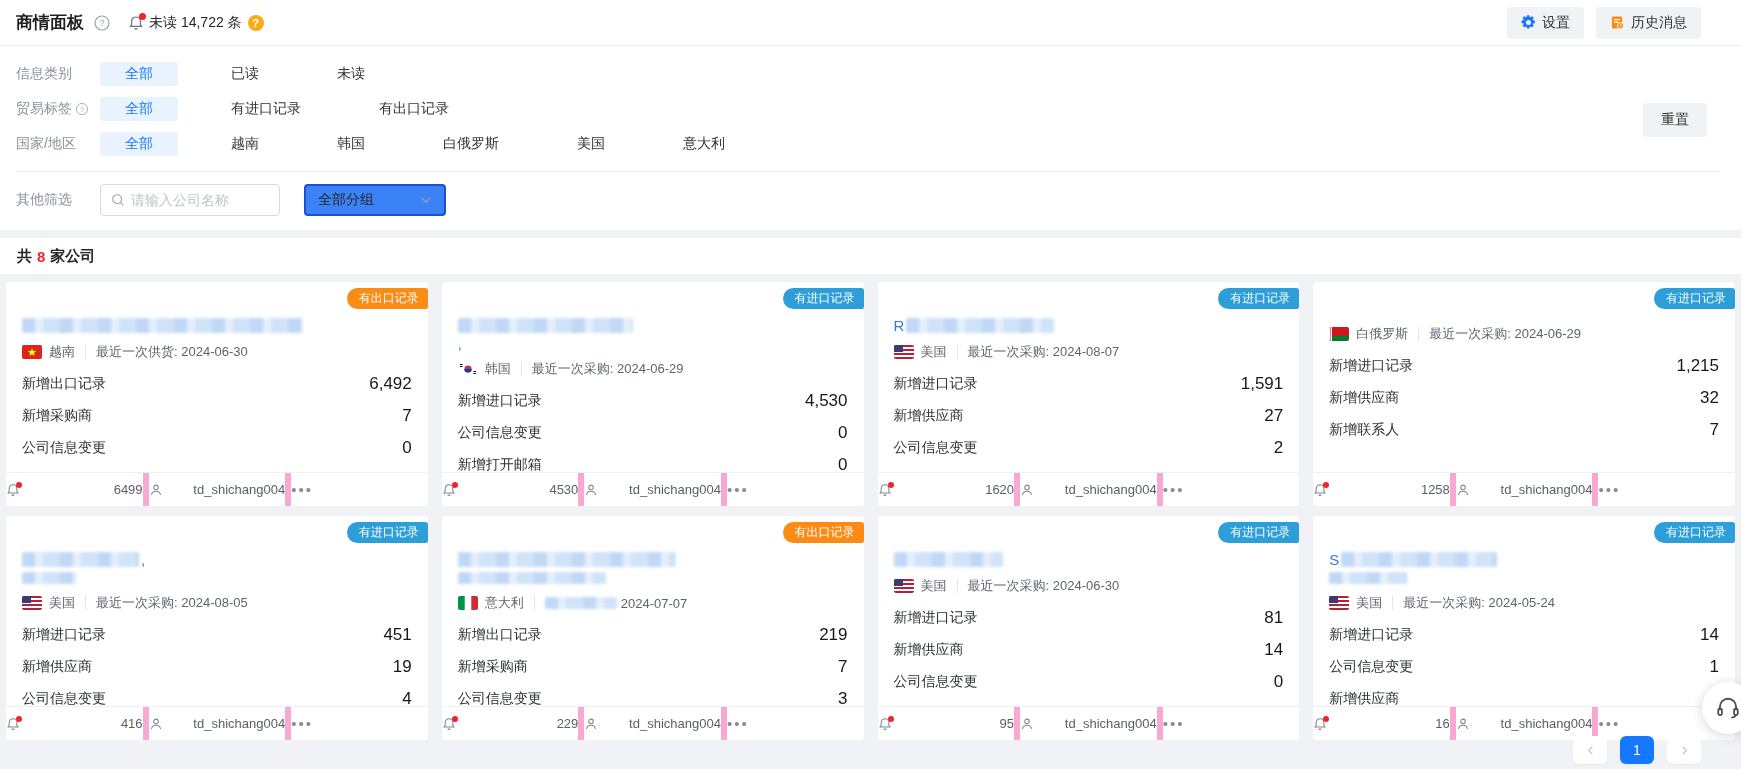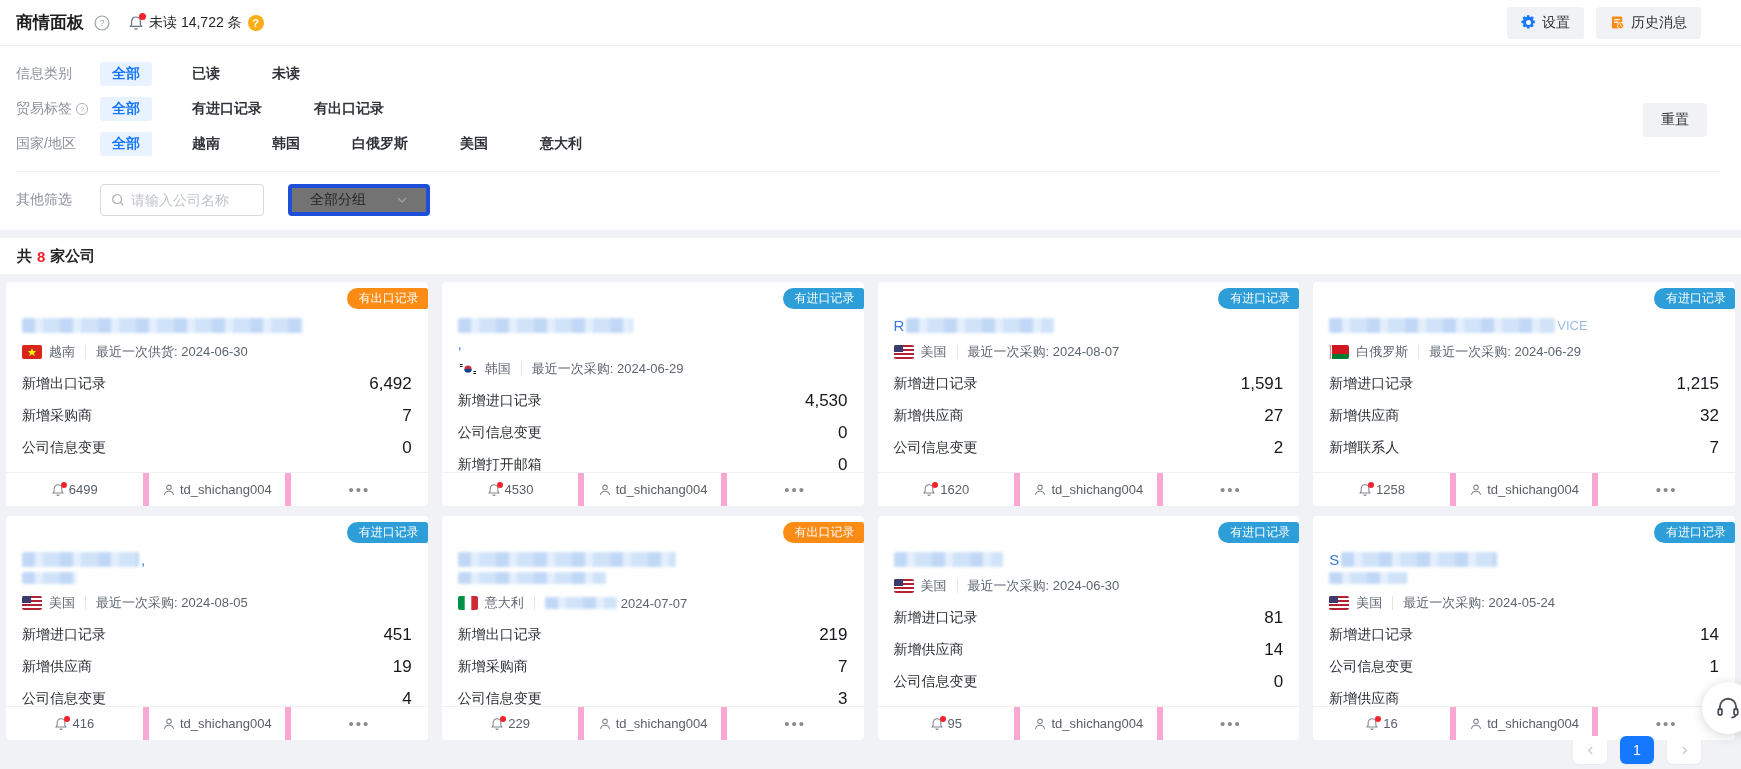--- a/index.html
+++ b/index.html
@@ -33,7 +33,7 @@
   .filter-row { display:flex; align-items:center; min-height:35px; }
   .filter-label { width:84px; flex:0 0 84px; font-size:14px; color:#8a909c; display:flex; align-items:center; gap:3px; }
   .chips { display:flex; align-items:center; }
-  .chip { font-size:14px; color:#303339; padding:3px 12px; border-radius:3px; margin-right:28px; cursor:pointer;font-weight:bold; }
+  .chip { font-size:14px; color:#303339; padding:3px 25px; border-radius:3px; margin-right:28px; cursor:pointer; }
   .chip.active { background:#e8f3ff; color:#1677ff; }
   .reset-btn {
     position:absolute; top:14px; right:34px; background:#f1f2f6; border:none; border-radius:4px;

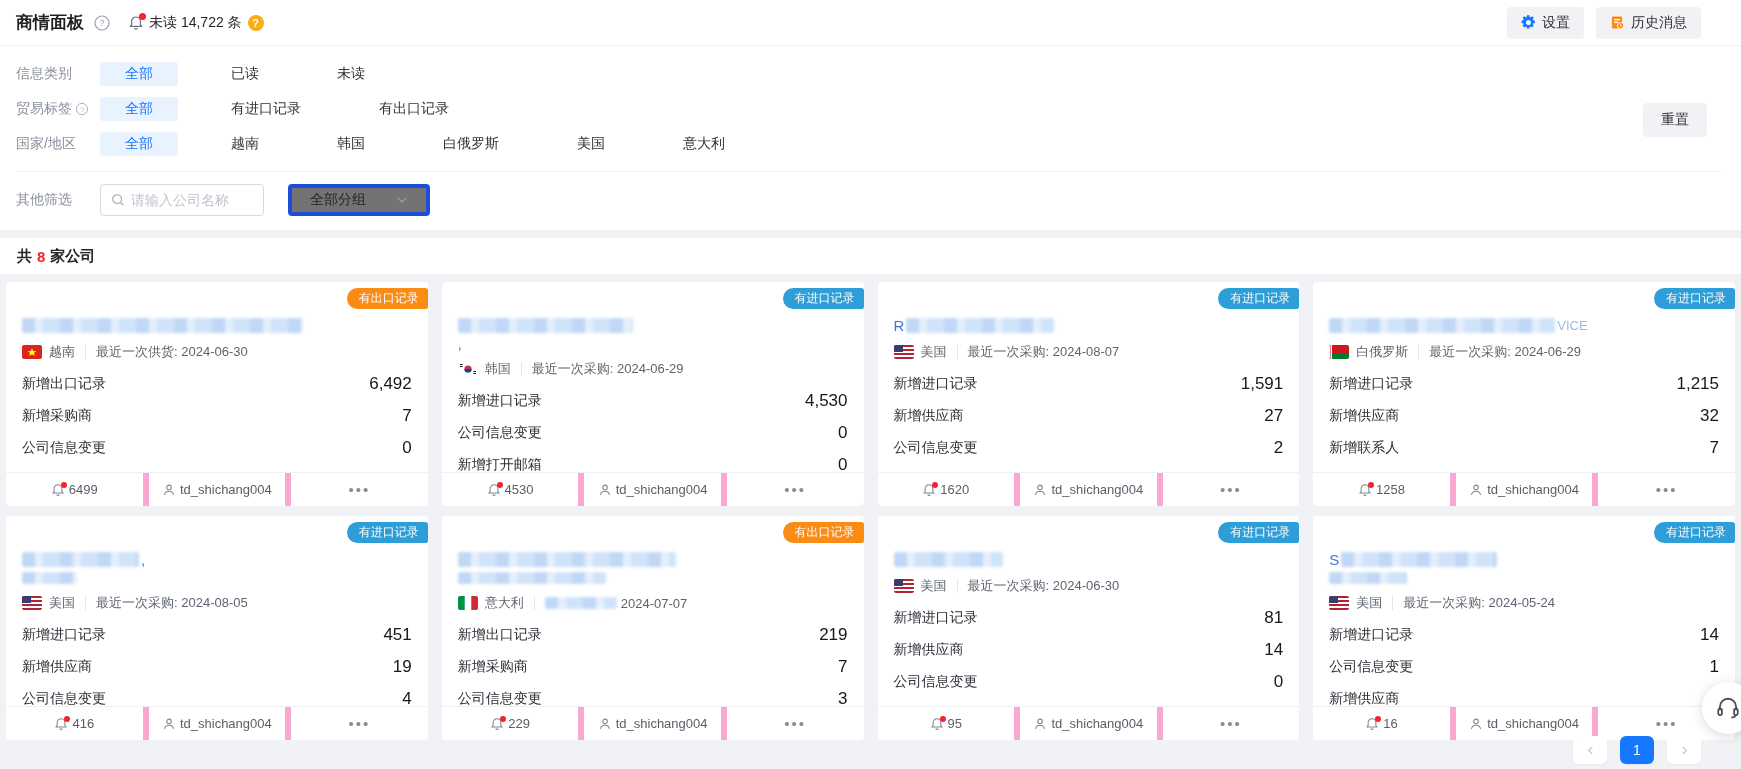--- a/index.html
+++ b/index.html
@@ -42,7 +42,7 @@
   .filter-divider { border-top:1px solid #f0f0f0; margin:10px 0 12px 0; }
   .other-row { display:flex; align-items:center; }
   .search-box {
-    width:164px; height:32px; border:1px solid #d9d9d9; border-radius:4px;
+    width:180px; height:32px; border:1px solid #d9d9d9; border-radius:4px;
     display:flex; align-items:center; padding:0 10px; gap:6px; background:#fff;
   }
   .search-box input { border:none; outline:none; flex:1; font-size:14px; color:#262626; font-family:inherit; min-width:0; }

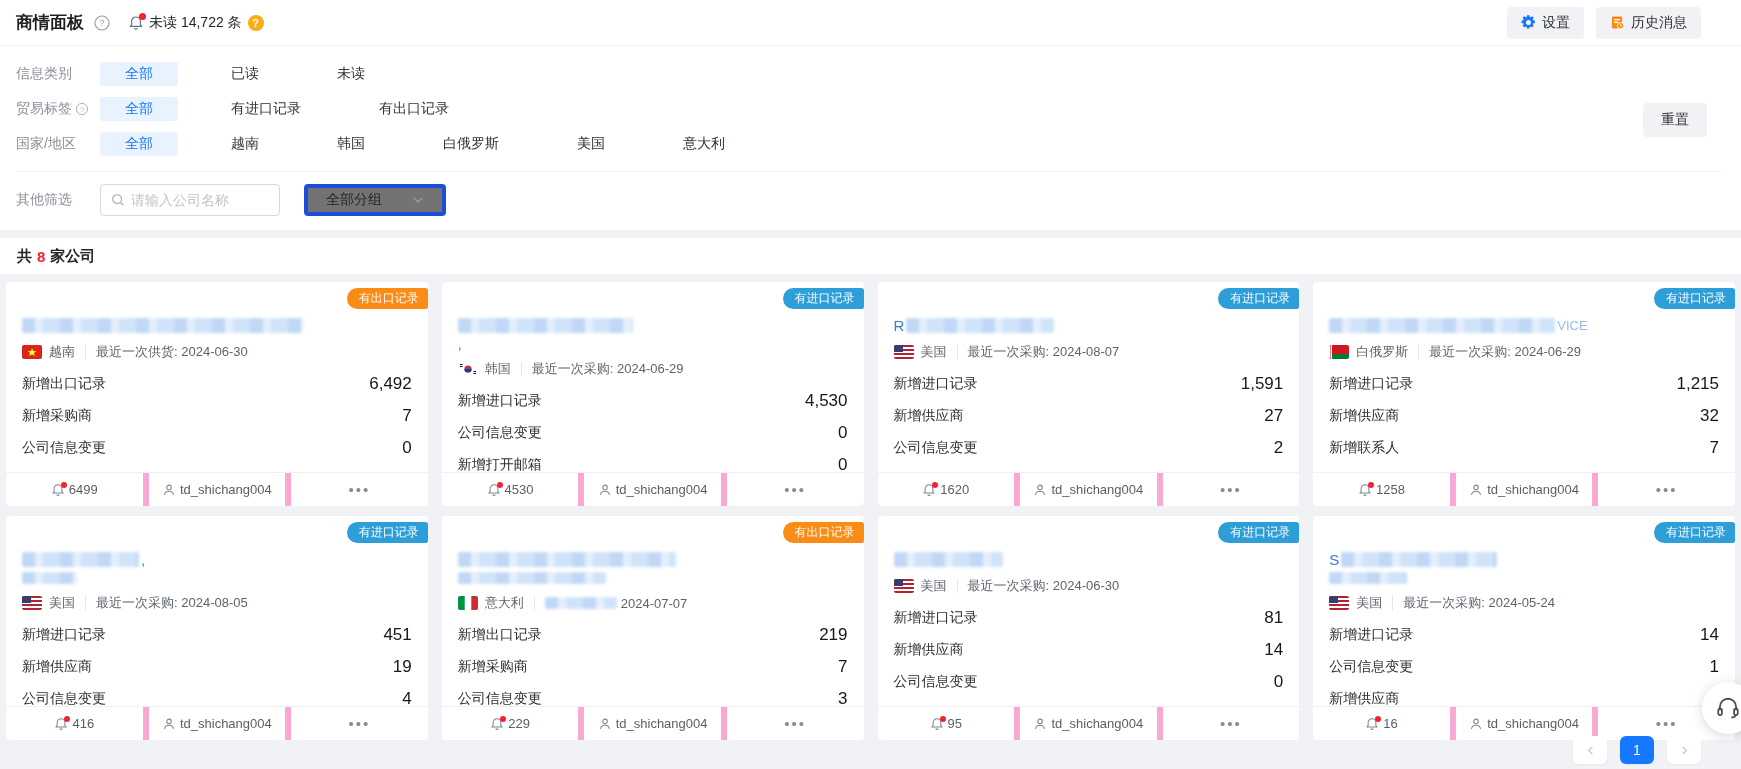--- a/index.html
+++ b/index.html
@@ -48,9 +48,9 @@
   .search-box input { border:none; outline:none; flex:1; font-size:14px; color:#262626; font-family:inherit; min-width:0; }
   .search-box input::placeholder { color:#bfc4cc; }
   .group-select {
-    width:142px; height:32px; border:4px solid #1d4ed8; border-radius:4px; margin-left:24px;
-    display:flex; align-items:center; justify-content:space-between; padding:0 18px; font-size:14px; color:#262626;
-    background:#737373; cursor:pointer;
+    width:142px; height:32px; border:2px solid #1d4ed8; border-radius:4px; margin-left:24px;
+    display:flex; align-items:center; justify-content:space-between; padding:0 12px; font-size:14px; color:#262626;
+    background:#3b82f6; cursor:pointer;
   }
   
   .summary-bar { margin-top:8px; background:#fff; height:36px; display:flex; align-items:center; padding:0 17px; font-size:15px; font-weight:bold; color:#262626; }

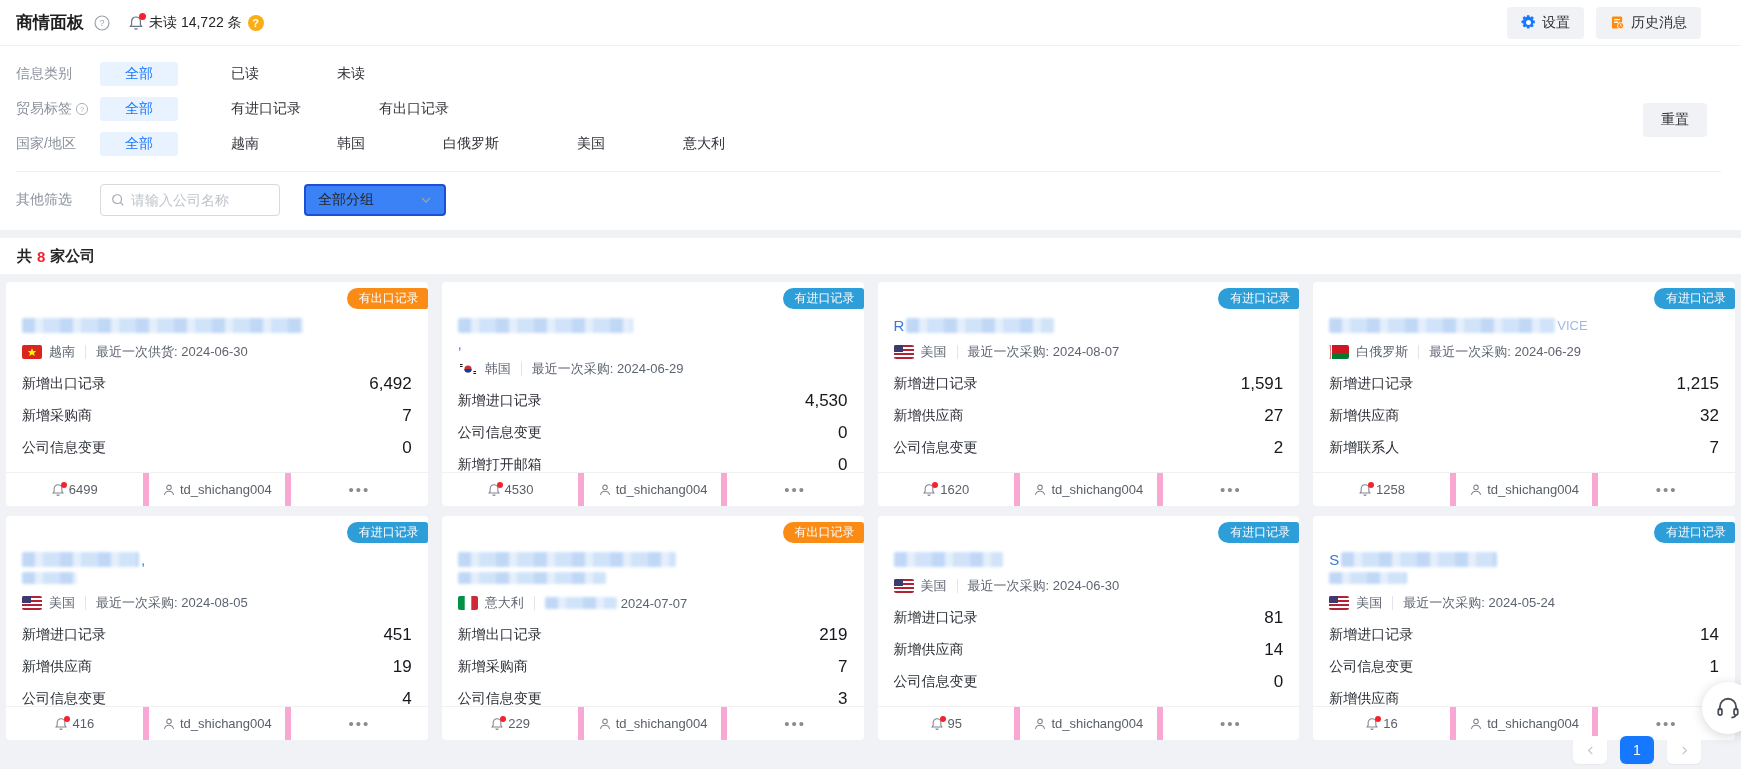--- a/index.html
+++ b/index.html
@@ -417,10 +417,6 @@
     <div class="card">
       <span class="badge blue">有进口记录</span>
       <div class="card-body">
-        <div class="name-line">
-          <span class="blur-bar" style="width: 58%;"></span>
-          <span class="name-frag faint">VICE</span>
-        </div>
         <div class="flag-row">
           <span class="flag">
             <svg width="20" height="14" viewBox="0 0 20 14">

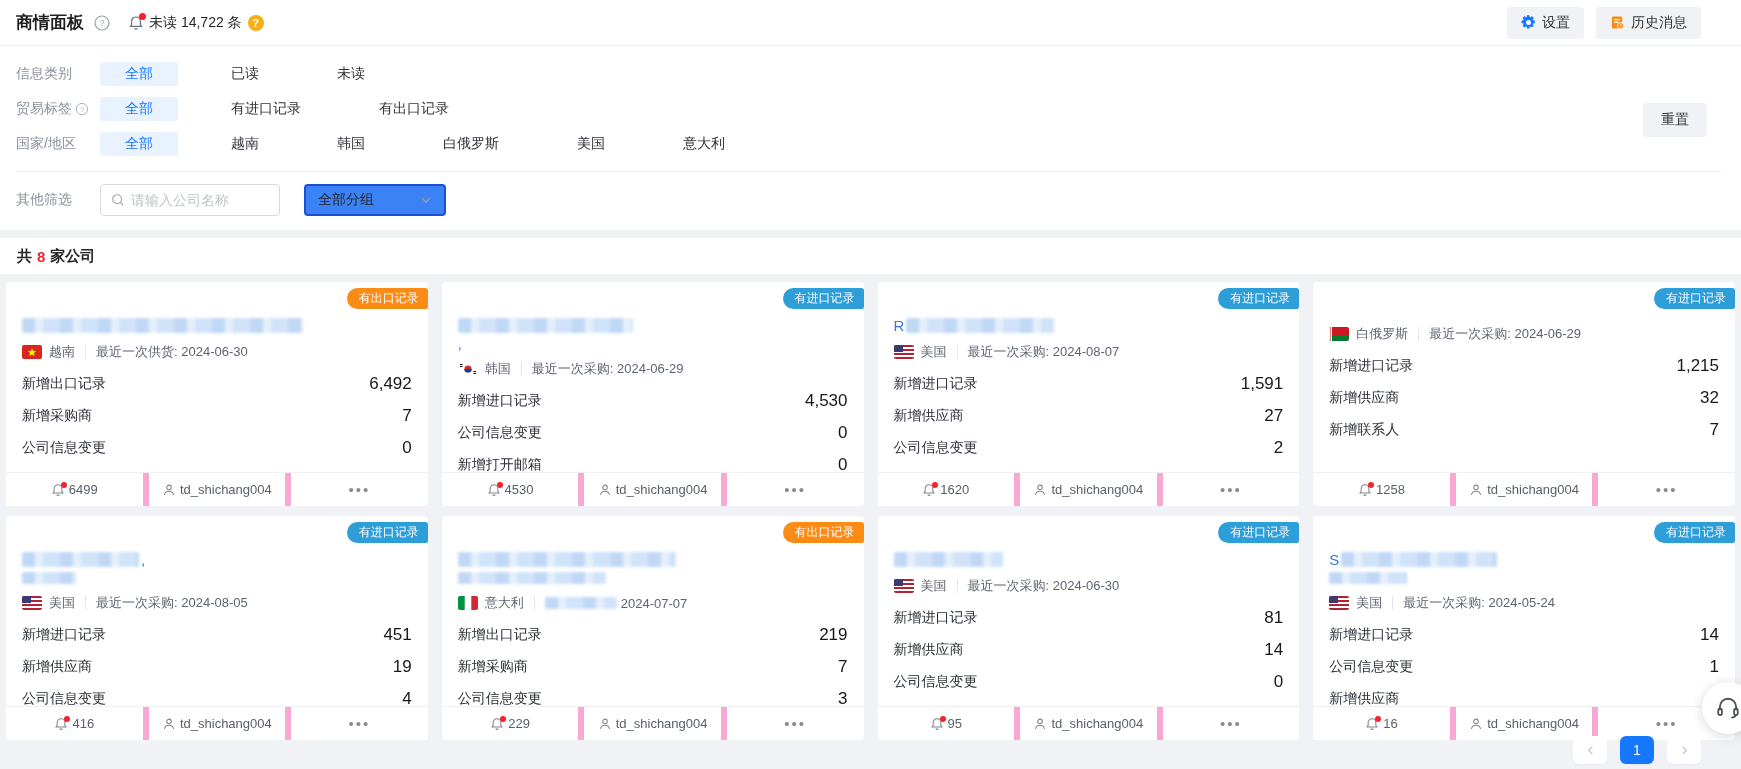--- a/index.html
+++ b/index.html
@@ -90,7 +90,7 @@
     position:absolute; left:0; right:0; bottom:0; height:34px; border-top:1px solid #f0f0f0;
     display:flex; align-items:stretch;
   }
-  .f-cell { flex:1; display:flex; align-items:center; justify-content:center; gap:4px; font-size:13px; color:#595f68; cursor:pointer; }
+  .f-cell { flex:1; display:flex; align-items:center; justify-content:space-between; gap:4px; font-size:13px; color:#595f68; cursor:pointer; }
   .f-cell + .f-cell { border-left:6px solid #f9a8d4; }
   .f-bell { position:relative; display:inline-flex; }
   .f-bell .red-dot { width:6px; height:6px; top:-1px; right:-2px; }

